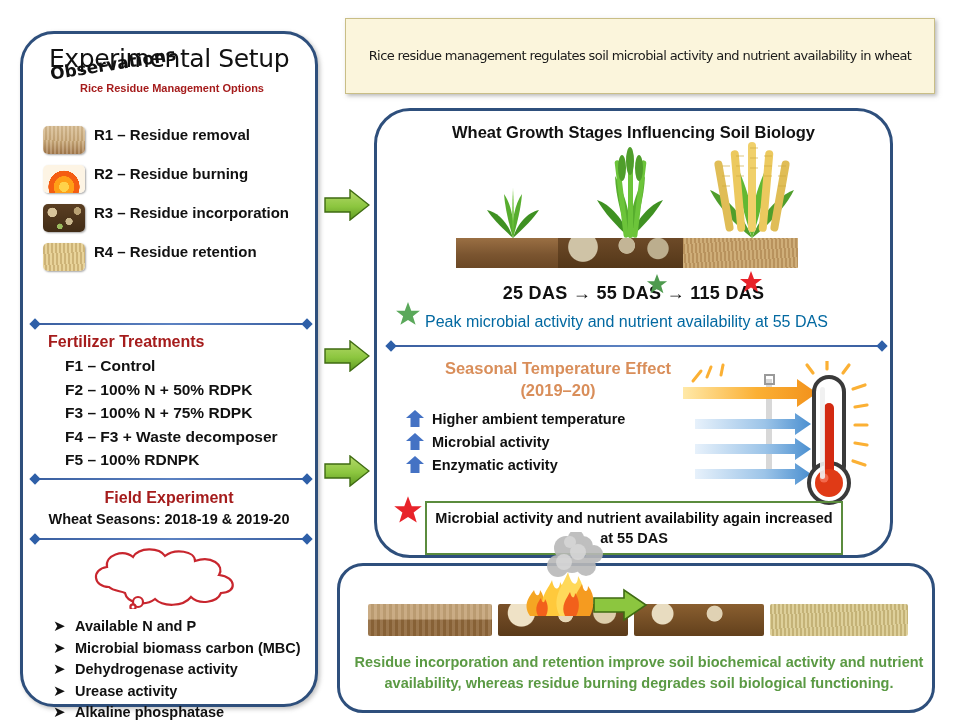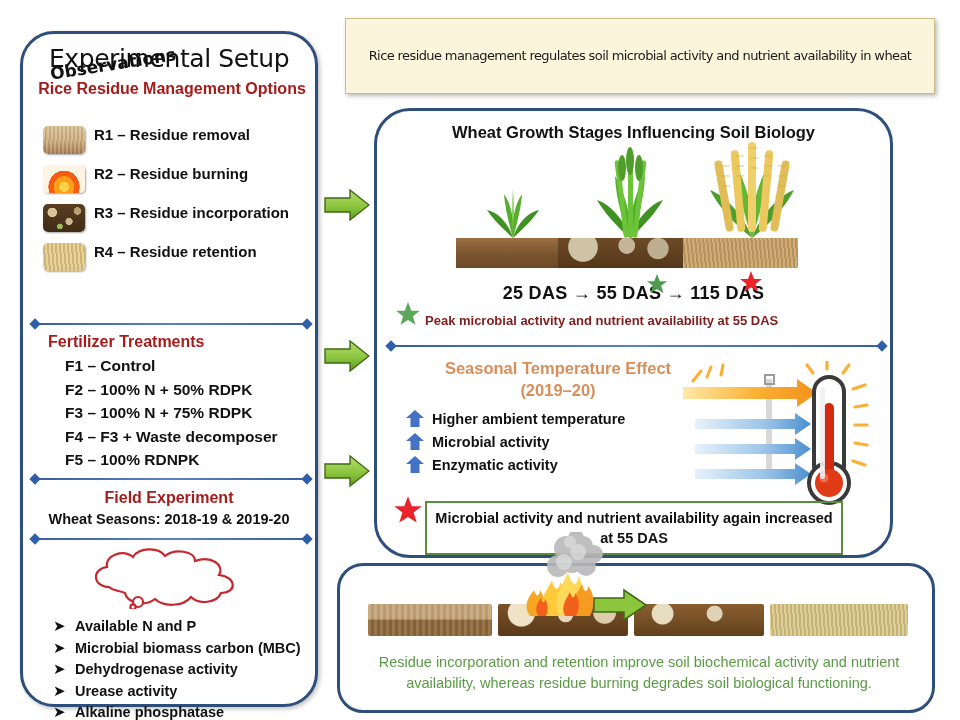--- a/index.html
+++ b/index.html
@@ -24,7 +24,7 @@
   }
   #rrm-title{
     position:absolute;left:10px;top:44px;width:278px;
-    font-size:16px;color:#A51C1C;font-weight:bold;line-height:21px;text-align:center;
+    font-size:11px;color:#A51C1C;font-weight:bold;line-height:21px;text-align:center;
   }
   #residue-list{position:absolute;left:12px;top:92px;width:286px;}
   .res-row{display:flex;align-items:flex-start;height:39px;}

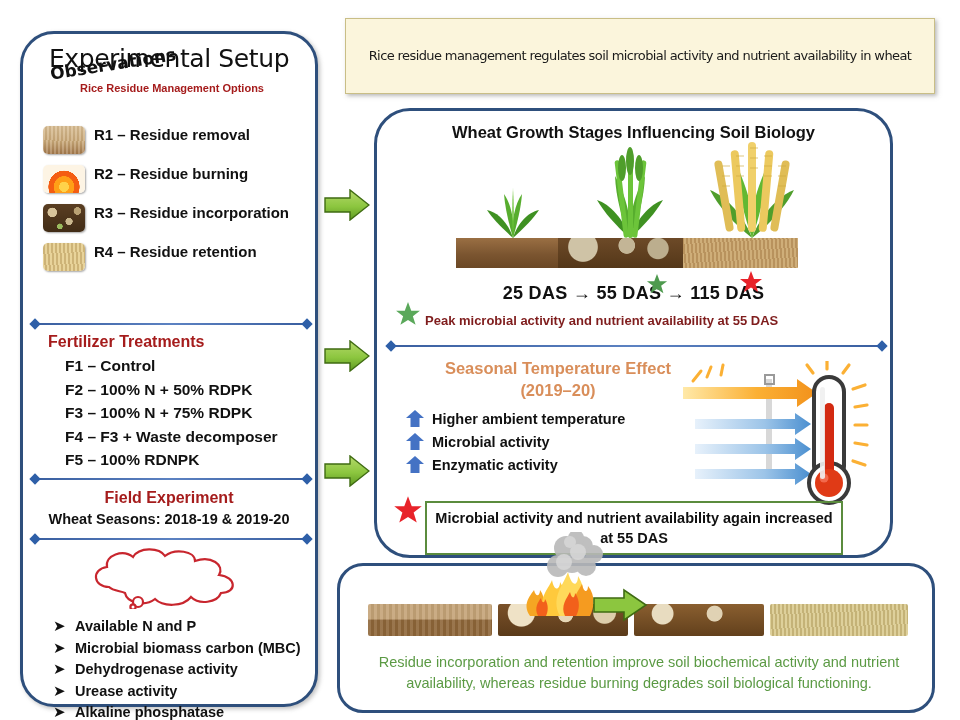--- a/index.html
+++ b/index.html
@@ -117,7 +117,7 @@
   #das-line{position:absolute;left:0;top:172px;width:100%;text-align:center;
      font-size:18px;font-weight:bold;color:#111;letter-spacing:.3px;}
   .star{position:absolute;font-size:0;}
-  #peak-note{position:absolute;left:48px;top:202px;font-size:13px;font-weight:bold;color:#7f1d1d;}
+  #peak-note{position:absolute;left:48px;top:202px;font-size:16px;font-weight:normal;color:#0369a1;}
 
   #mid-div{position:absolute;left:10px;top:230px;width:499px;height:10px;}
 

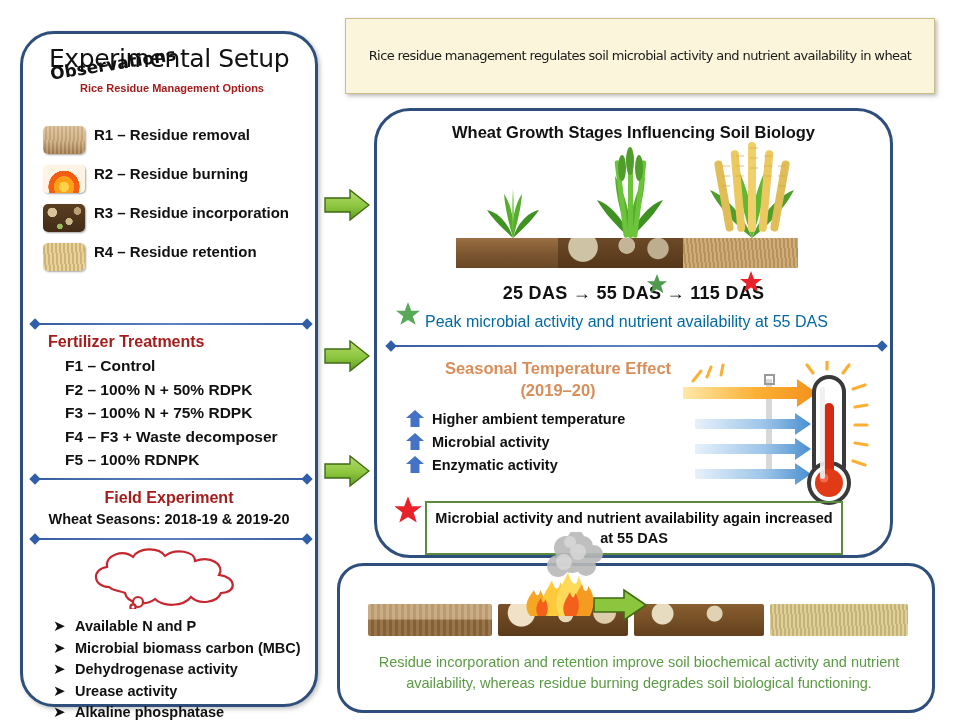--- a/index.html
+++ b/index.html
@@ -163,7 +163,7 @@
   #smoke{position:absolute;left:196px;top:-34px;width:80px;height:46px;}
   #concl-text{
     position:absolute;left:14px;top:86px;width:570px;text-align:center;
-    font-size:14.5px;font-weight:normal;color:#5B9A44;line-height:21px;
+    font-size:14.5px;font-weight:bold;color:#5B9A44;line-height:21px;
   }
 </style>
 </head>

